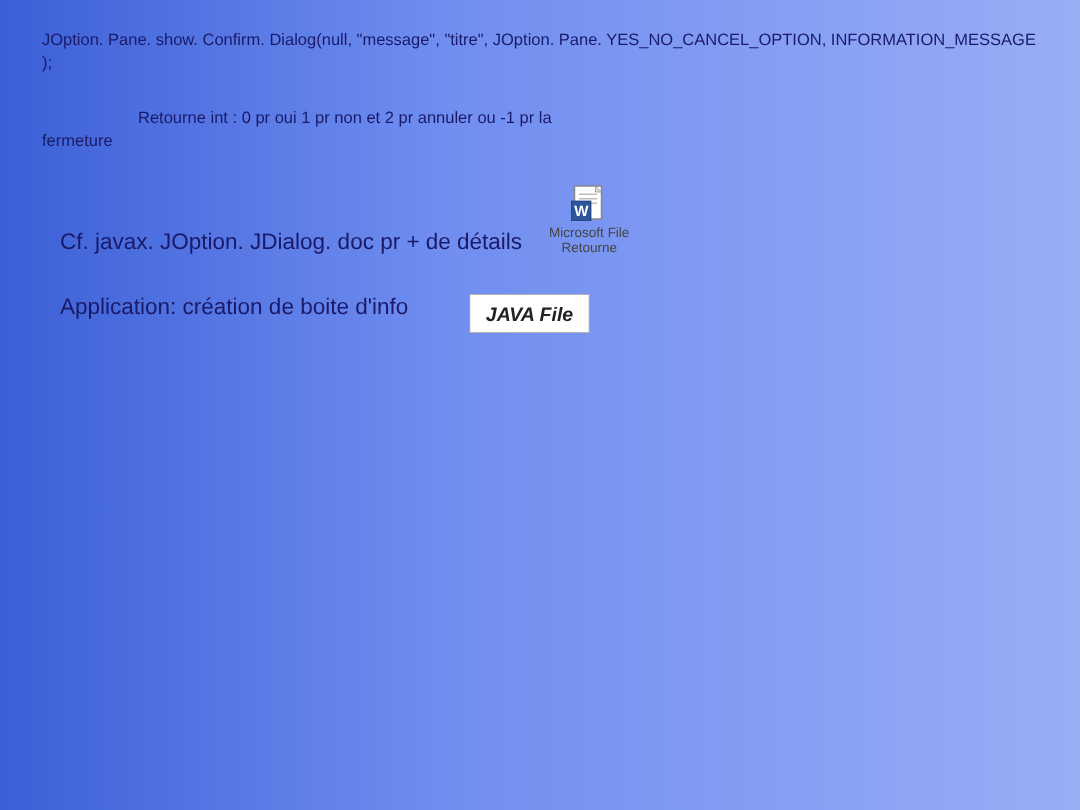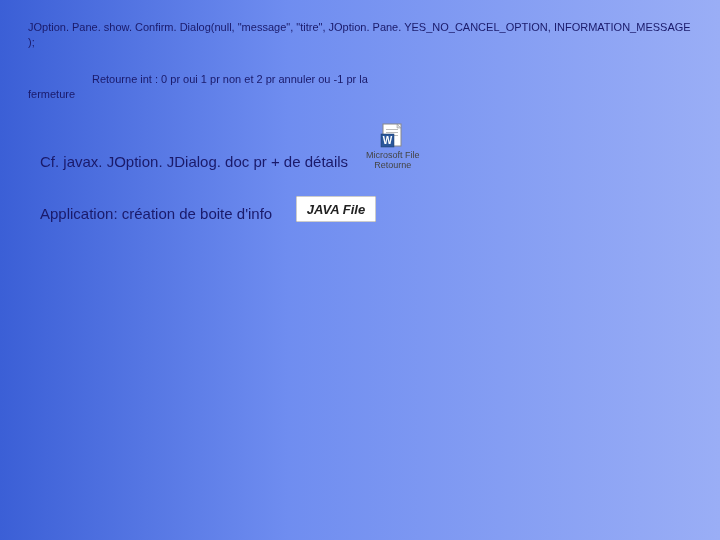--- a/index.html
+++ b/index.html
@@ -50,8 +50,8 @@
   }
   .app-row {
     display: flex;
-    align-items: flex-end;
-    gap: 24px;
+    align-items: flex-start;
+    gap: 41px;
     margin: 0 0 0 12px;
   }
   .app-text {

